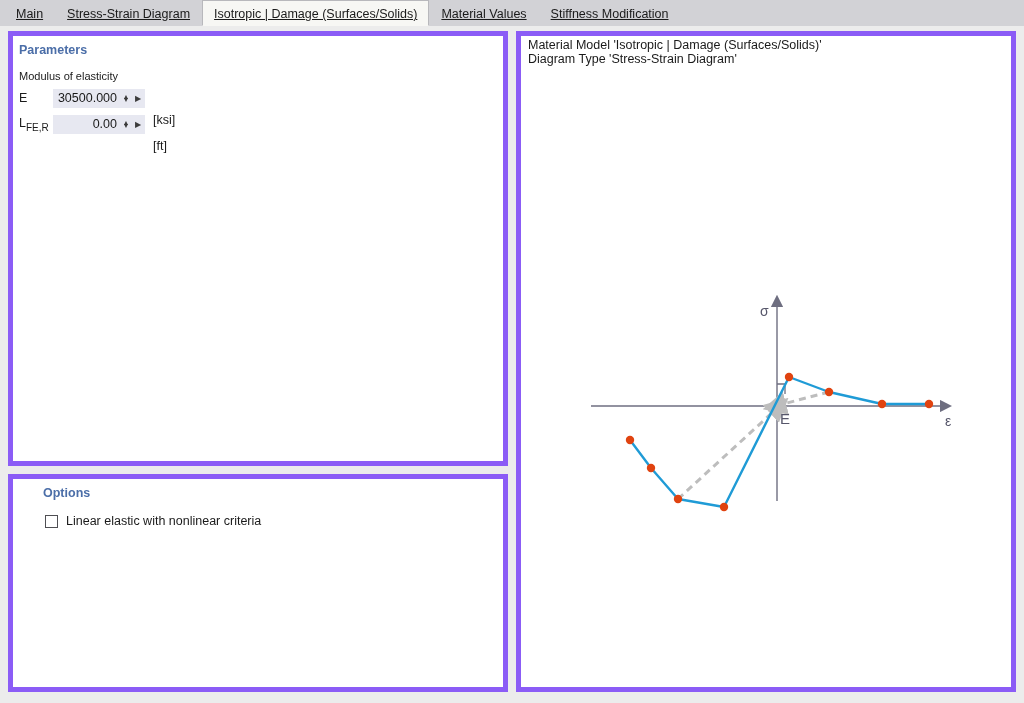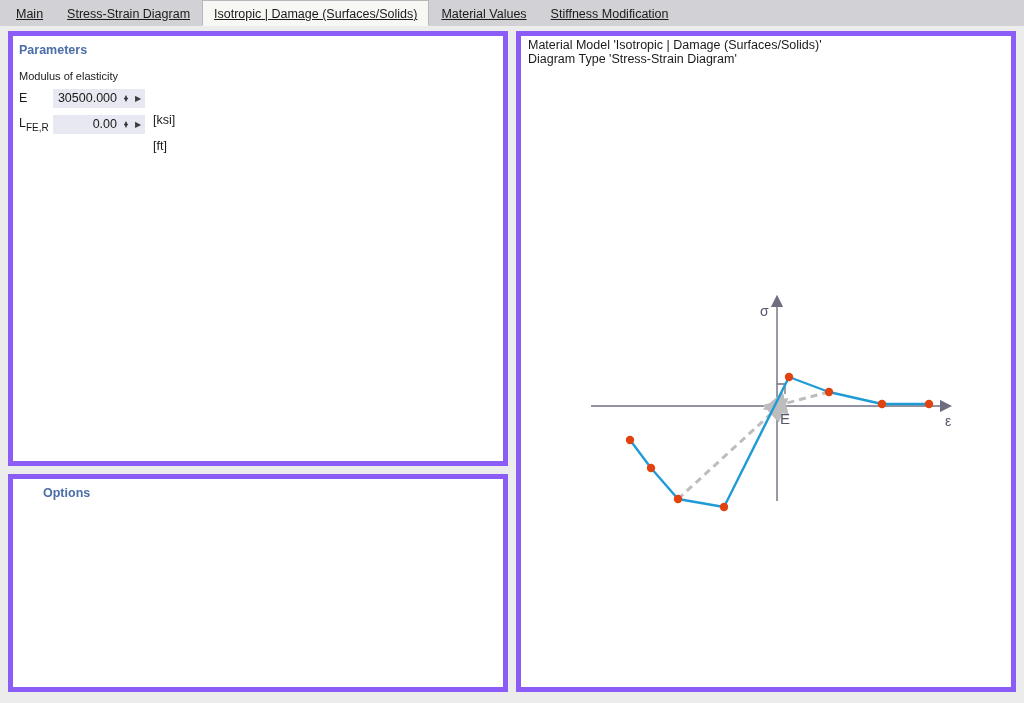--- a/index.html
+++ b/index.html
@@ -172,6 +172,10 @@
 
 <div class="panel" id="panel-options">
   <div class="group-title">Options</div>
+  <div class="chk-row">
+    <div class="chk-box"></div>
+    <div class="chk-label">Linear elastic with nonlinear criteria</div>
+  </div>
 </div>
 
 <div class="panel" id="panel-diagram">

